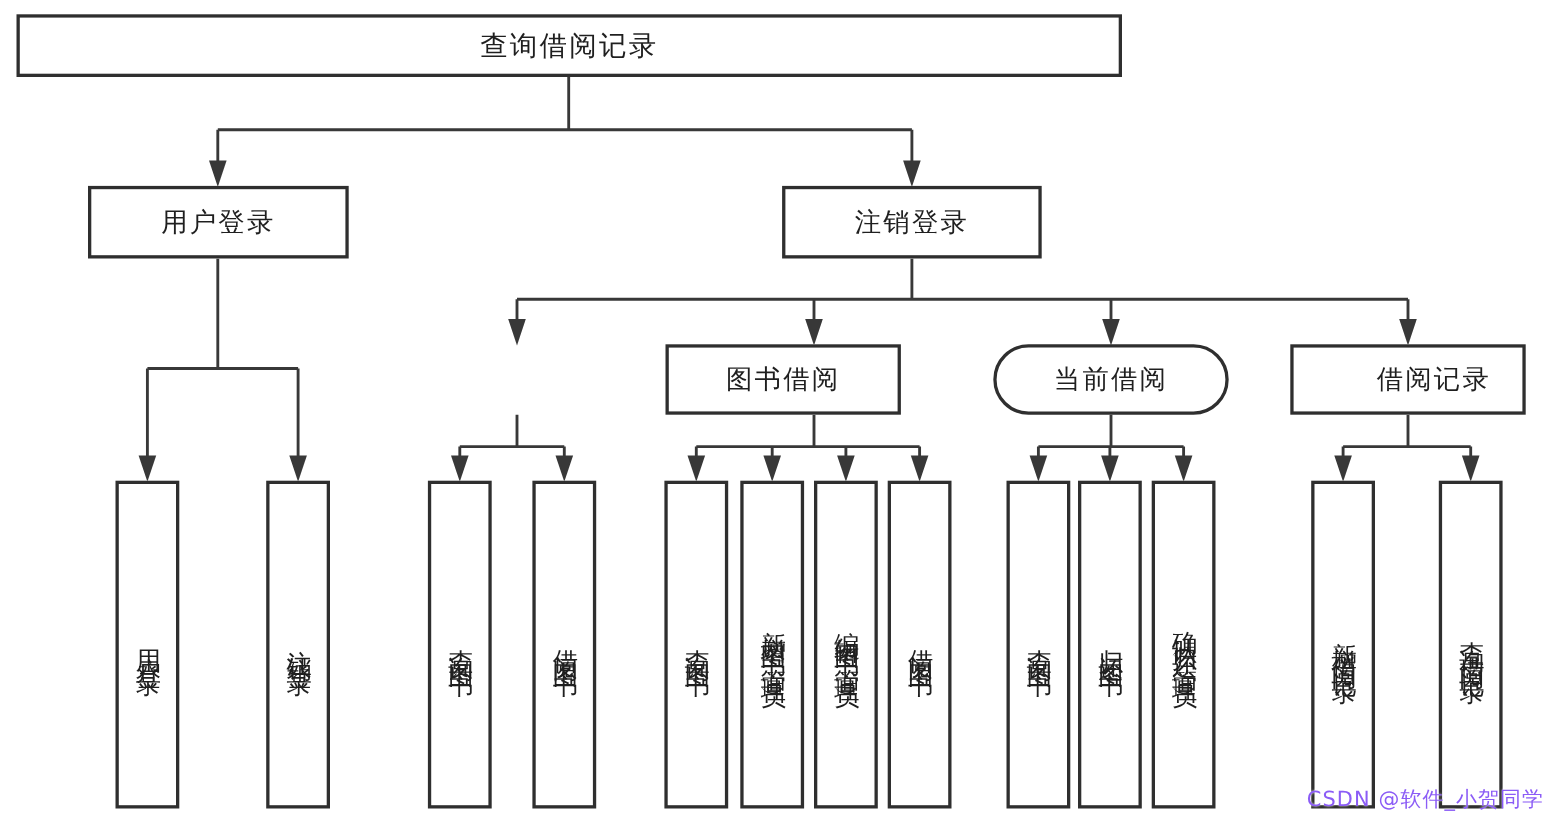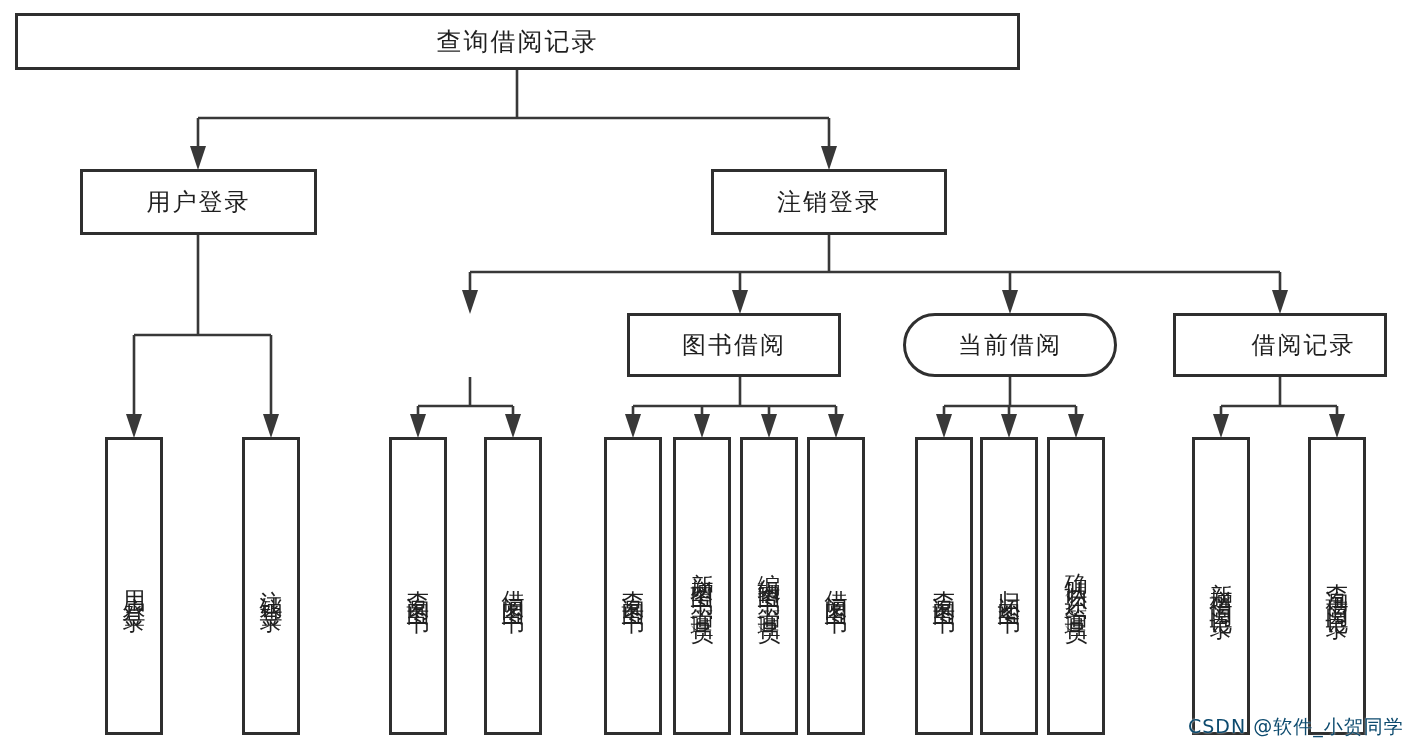--- a/index.html
+++ b/index.html
@@ -31,7 +31,7 @@
   .n-mgmt{left:711px;top:169px;width:236px;height:66px;}
   .l3{top:313px;width:214px;height:64px;}
   .n-l3-0{left:363px;}
-  .n-l3-1{left:627px;}
+  .n-l3-1{left:605px;}
   .n-l3-2{left:903px;border-radius:32px;}
   .n-l3-3{left:1173px;padding-left:47px;}
   .v{

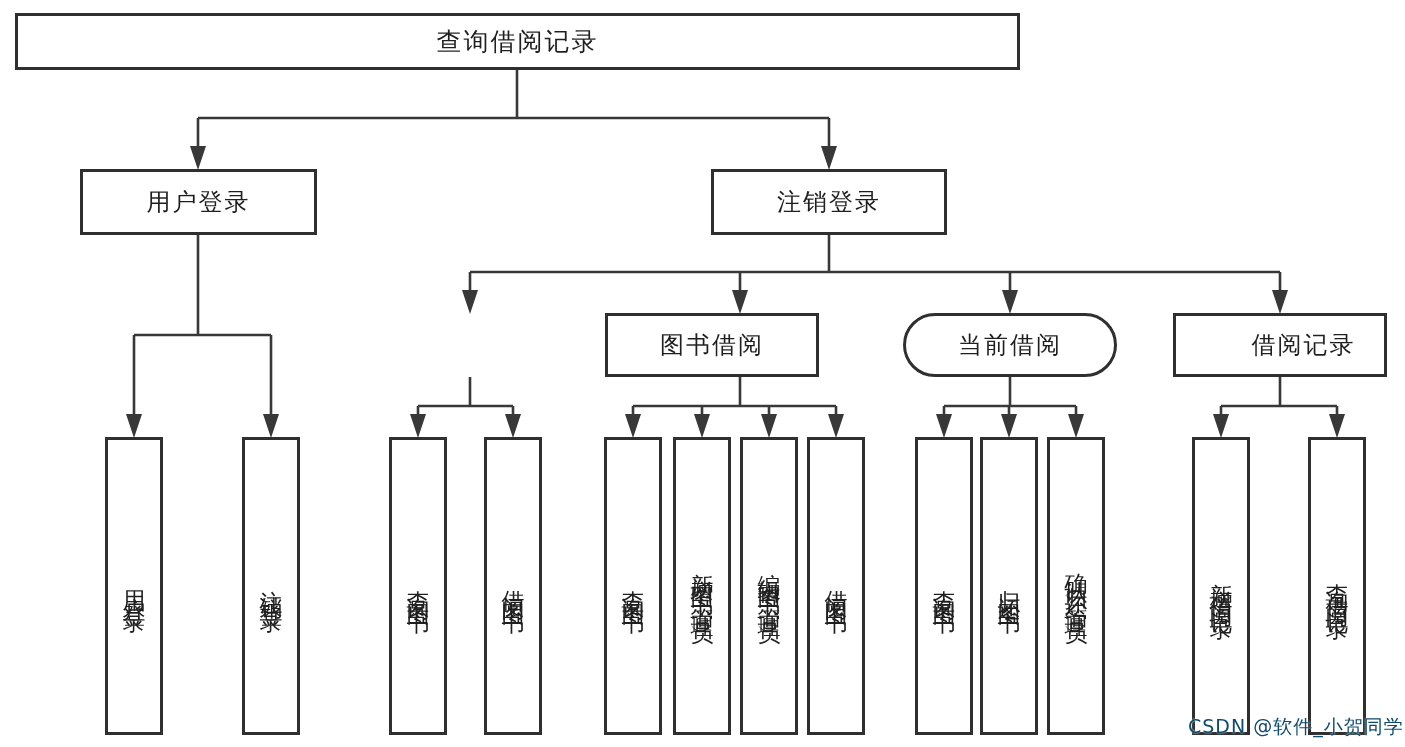--- a/index.html
+++ b/index.html
@@ -54,7 +54,7 @@
     left:1188px;top:714px;
     z-index:3;
     font-size:19px;
-    color:#0c4a6e;
+    color:#8b5cf6;
     letter-spacing:1px;
     white-space:nowrap;
     text-shadow:0 0 2px #ffffff;

